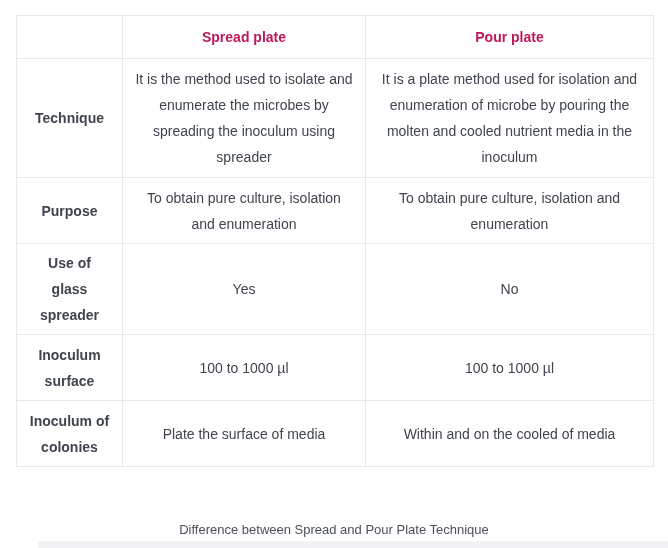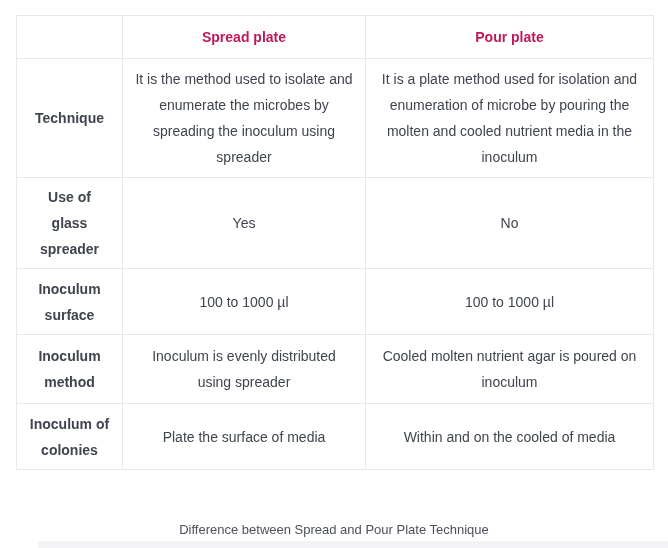--- a/index.html
+++ b/index.html
@@ -87,6 +87,11 @@
     <td>It is the method used to isolate and enumerate the  microbes by spreading the inoculum using spreader</td>
     <td>It is a plate method used for isolation and enumeration of microbe  by pouring the molten and cooled nutrient media in the inoculum</td>
   </tr>
+  <tr class="r-purpose">
+    <td class="row-label">Purpose</td>
+    <td>To obtain pure culture, isolation and enumeration</td>
+    <td>To obtain pure culture, isolation and enumeration</td>
+  </tr>
   <tr class="r-glass">
     <td class="row-label">Use of glass spreader</td>
     <td>Yes</td>

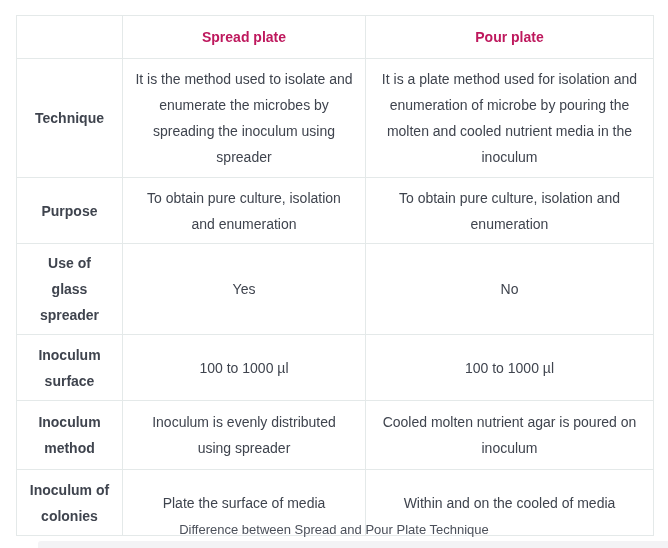--- a/index.html
+++ b/index.html
@@ -102,11 +102,6 @@
     <td>100 to 1000 µl</td>
     <td>100 to 1000 µl</td>
   </tr>
-  <tr class="r-method">
-    <td class="row-label">Inoculum method</td>
-    <td>Inoculum is evenly distributed using spreader</td>
-    <td>Cooled molten nutrient agar is poured on inoculum</td>
-  </tr>
   <tr class="r-position">
     <td class="row-label">Inoculum of colonies</td>
     <td>Plate the surface of media</td>

